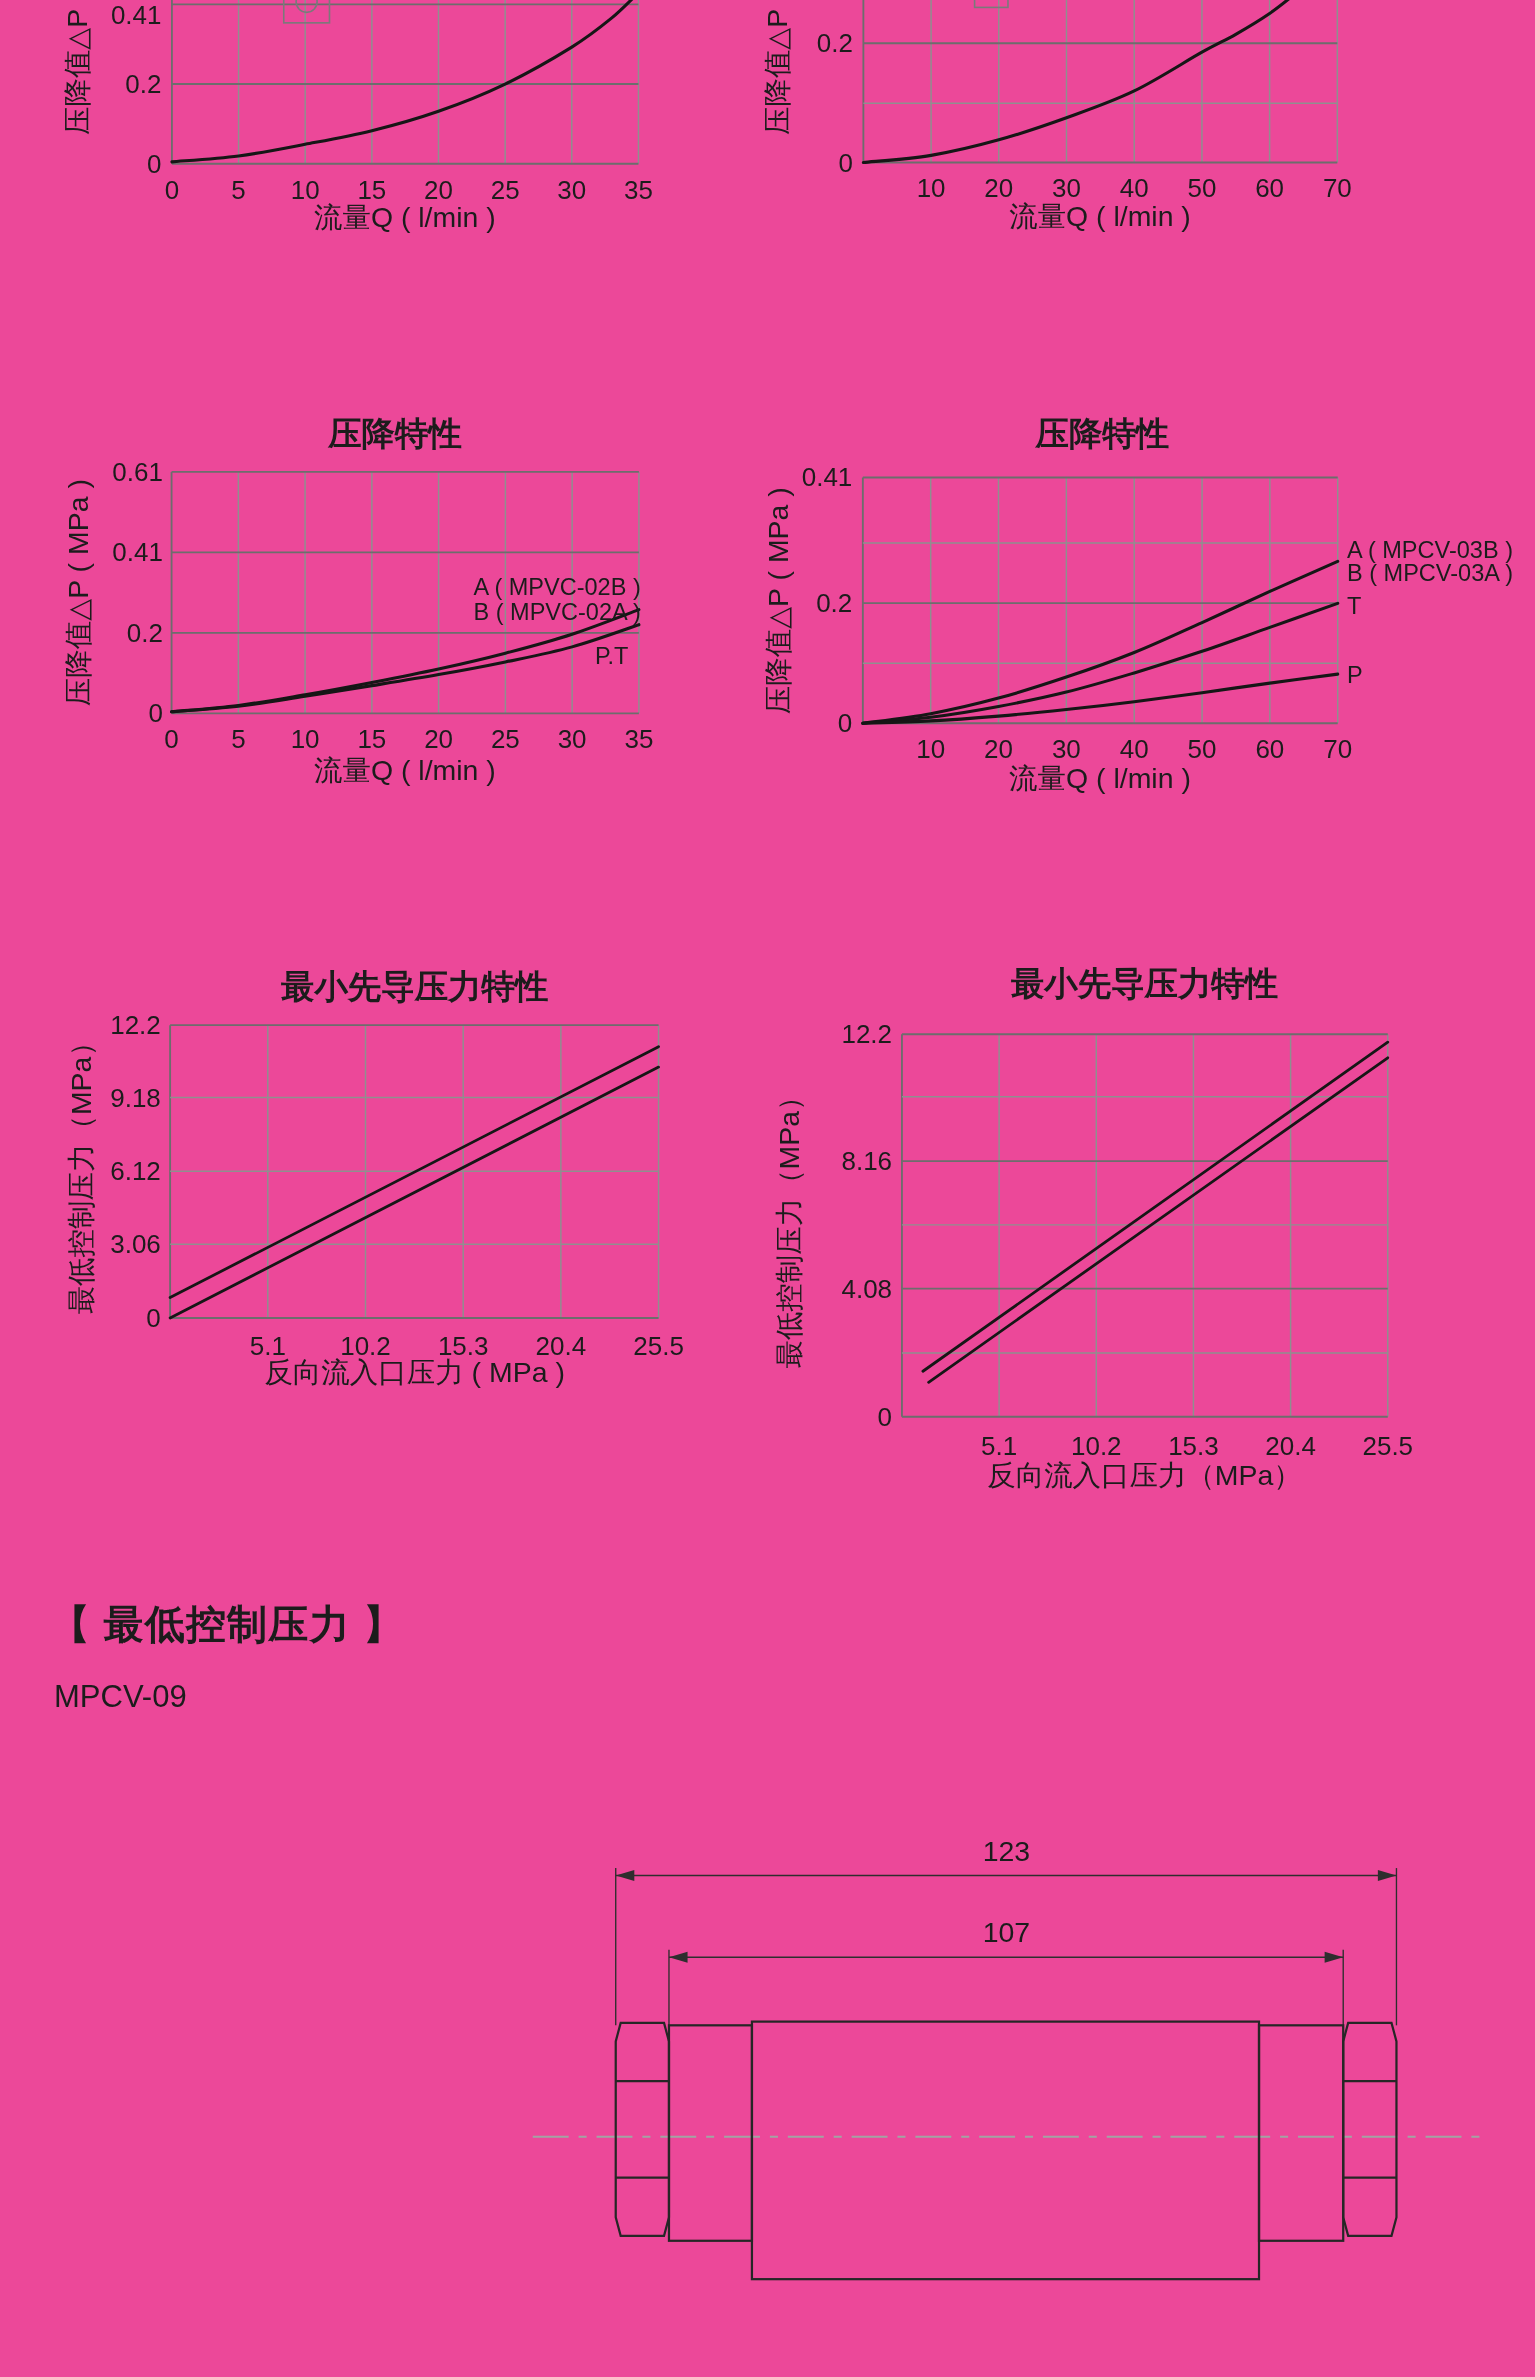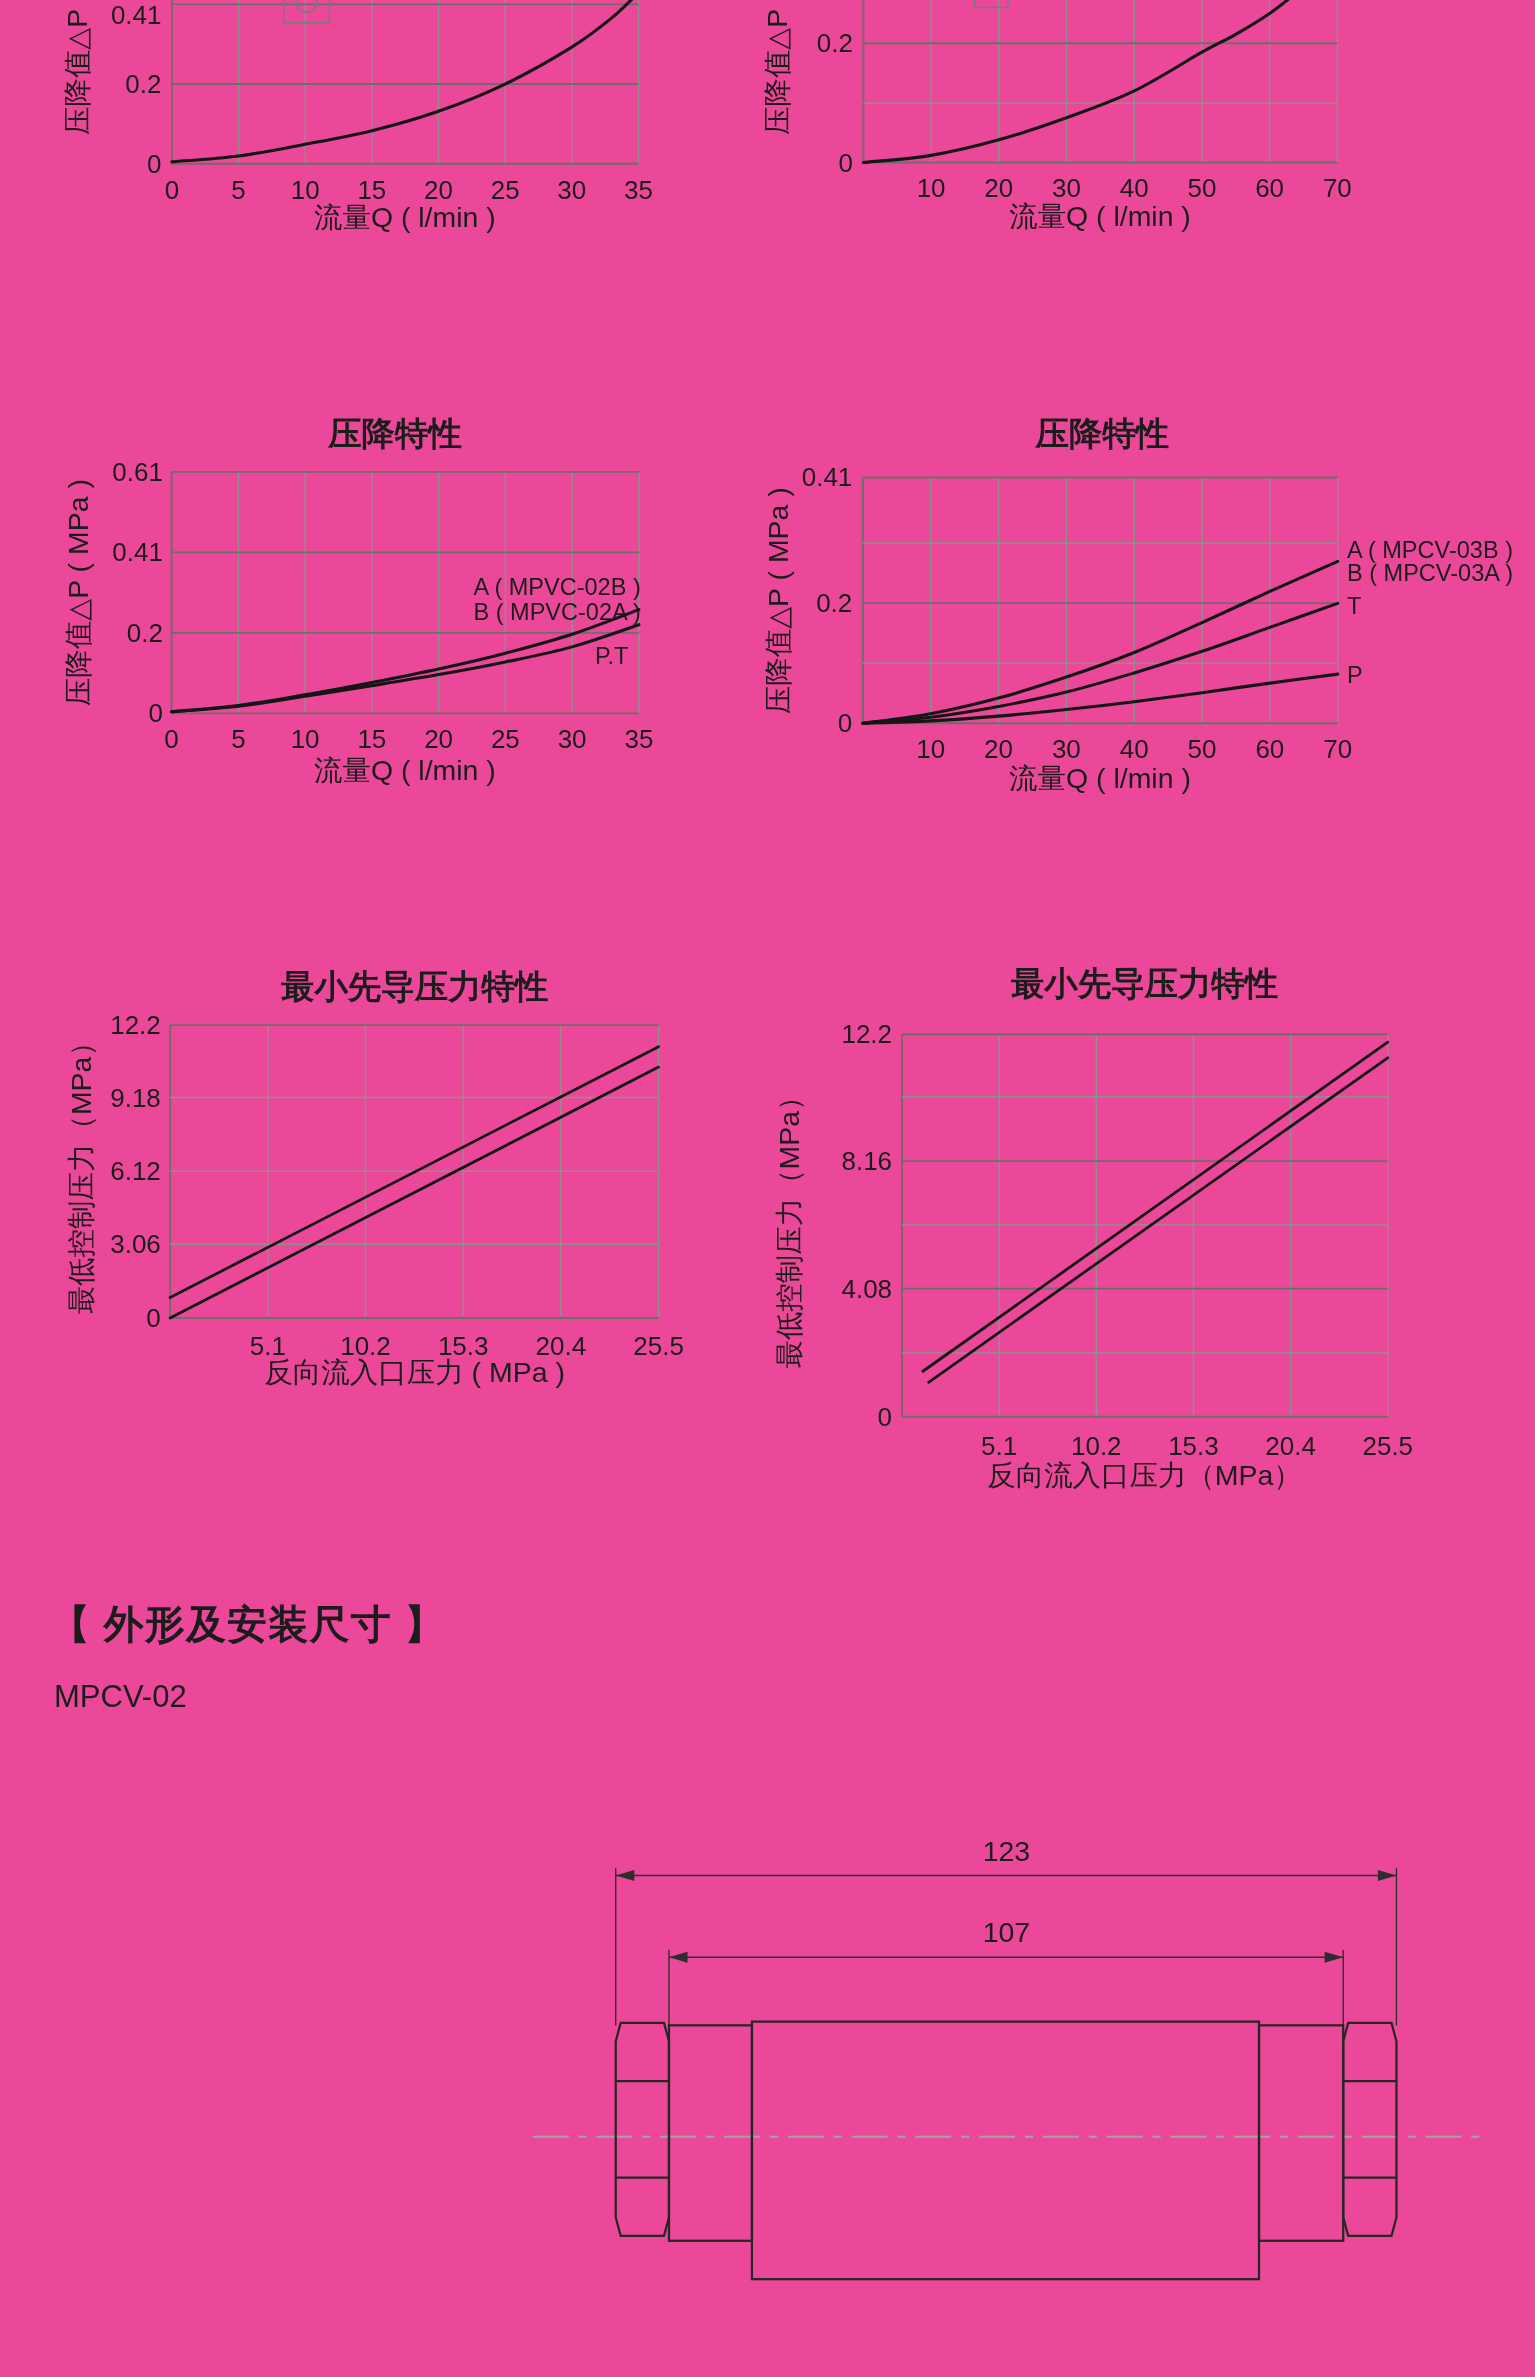--- a/index.html
+++ b/index.html
@@ -233,7 +233,7 @@
     <text class="axis-label mid" transform="rotate(-90 100 450)" x="100" y="450">最低控制压力（MPa）</text>
   </svg>
 
-  <div class="section-heading">【 外形及安装尺寸 】</div>
+  <div class="section-heading">【 最低控制压力 】</div>
   <div class="model-label">MPCV-02</div>
 
   <svg style="left:508px;top:1795px" width="1003" height="582" viewBox="0 0 1620 940">

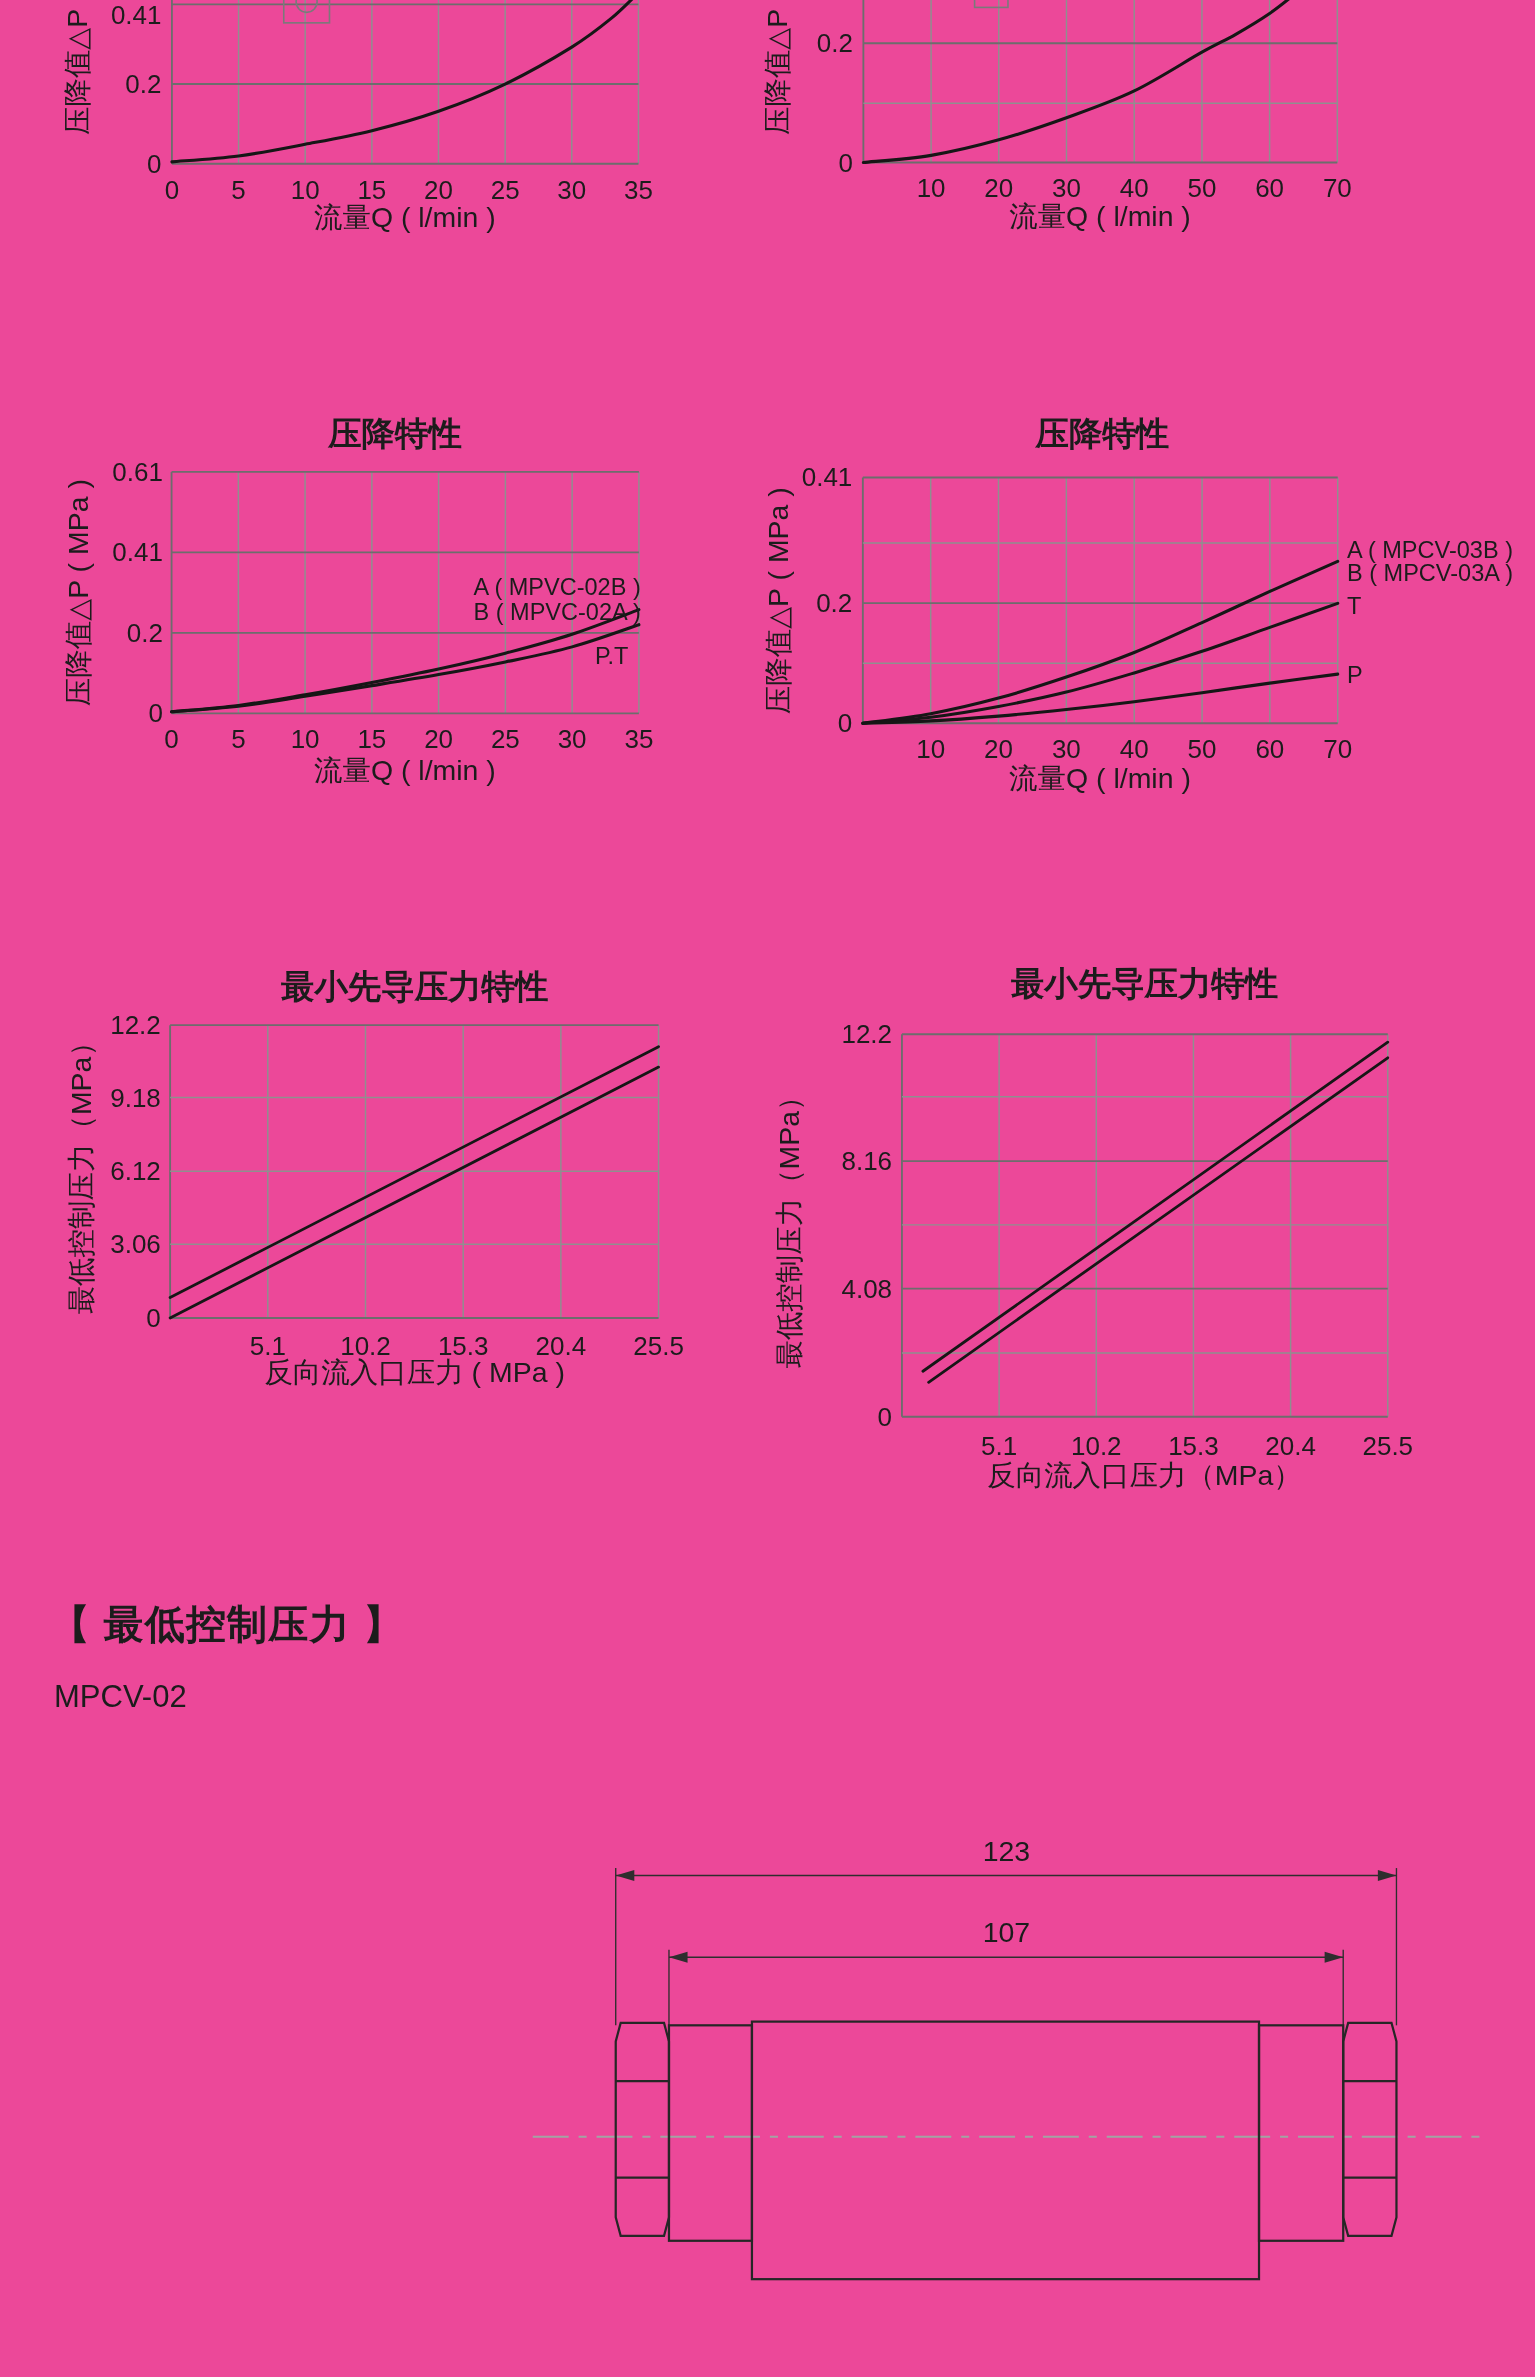--- a/index.html
+++ b/index.html
@@ -234,7 +234,7 @@
   </svg>
 
   <div class="section-heading">【 最低控制压力 】</div>
-  <div class="model-label">MPCV-02</div>
+  <div class="model-label">MPCV-09</div>
 
   <svg style="left:508px;top:1795px" width="1003" height="582" viewBox="0 0 1620 940">
 

